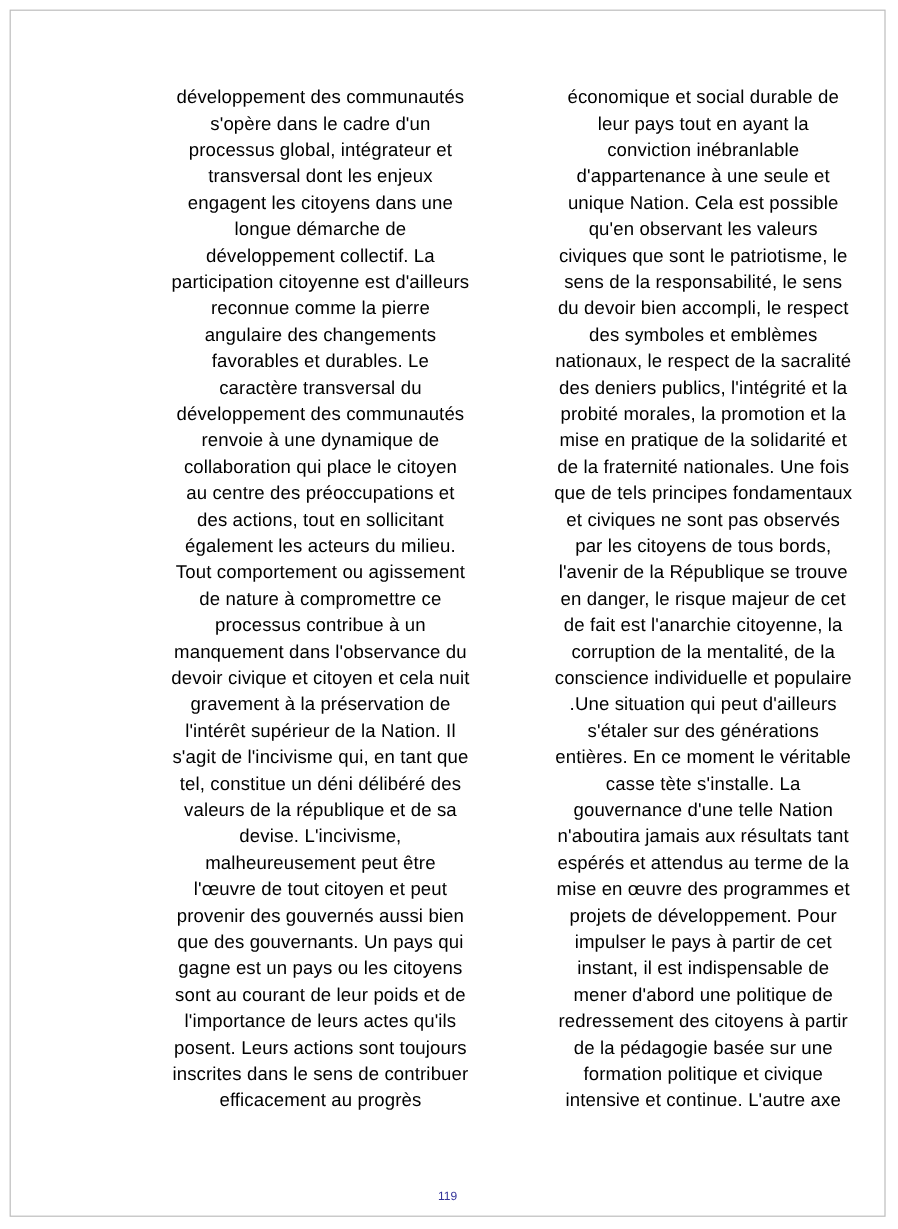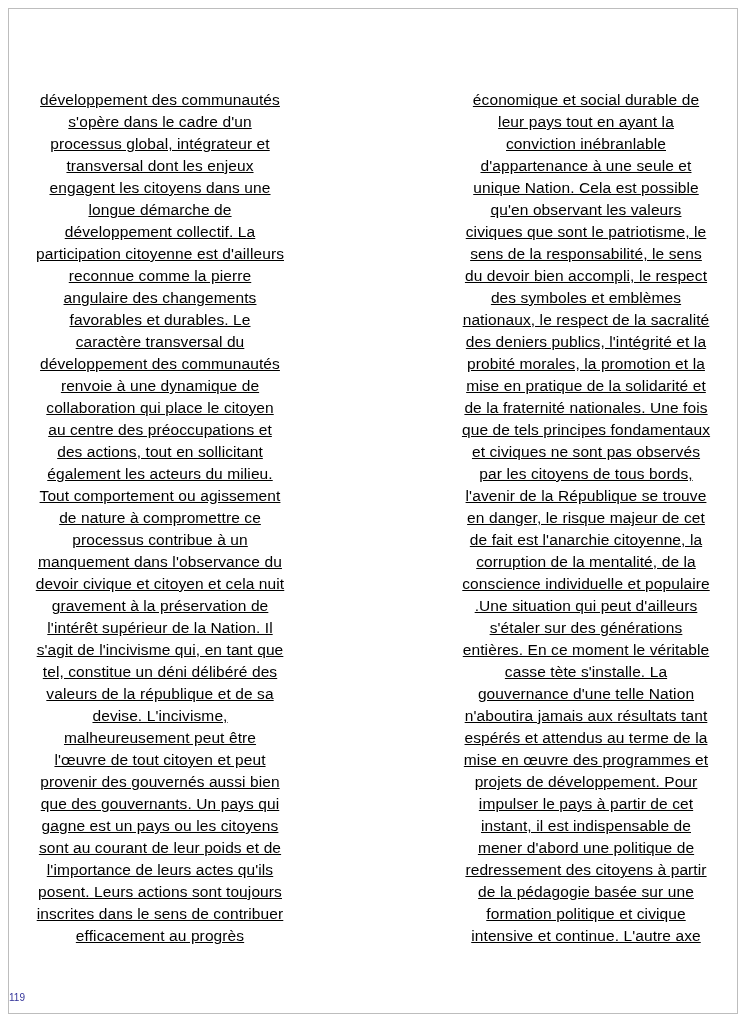--- a/index.html
+++ b/index.html
@@ -22,10 +22,9 @@
   }
   .text-columns {
     display: flex;
-    justify-content: space-between;
+    justify-content: flex-end;
     gap: 17px;
-    margin-top: 80px;
-    text-decoration: underline;
+    margin-top: 62px;
   }
   .text-column {
     width: 302px;

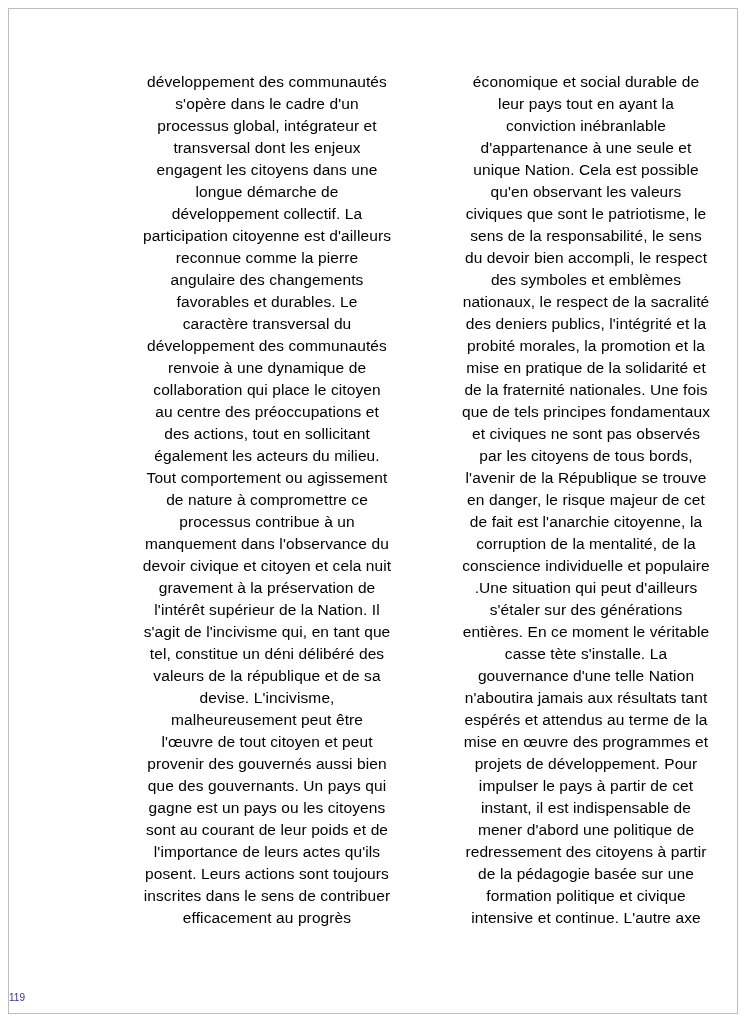--- a/index.html
+++ b/index.html
@@ -40,7 +40,7 @@
     left: 0;
     bottom: 10px;
     width: 100%;
-    text-align: left;
+    text-align: center;
     font-size: 10px;
     color: #333399;
   }

